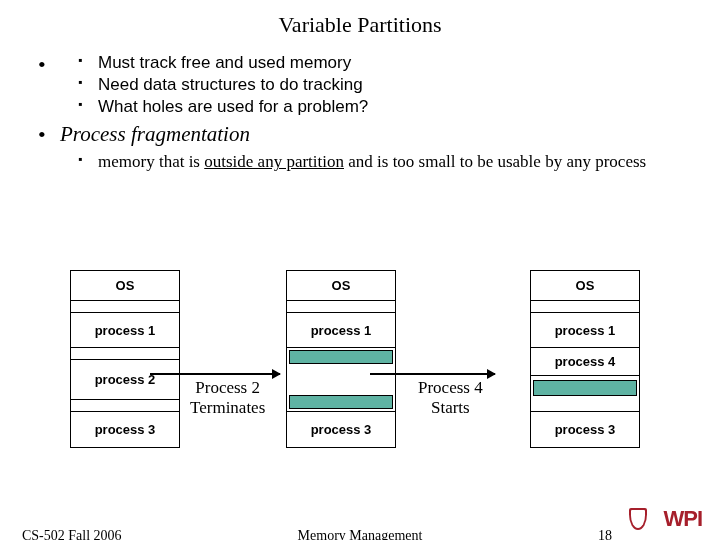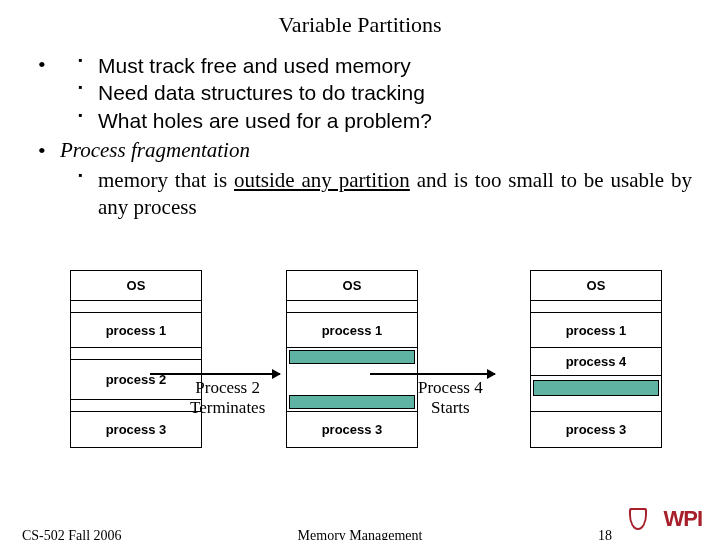--- a/index.html
+++ b/index.html
@@ -39,7 +39,7 @@
   }
   ul.level2 {
     list-style: none;
-    font-size: 21px;
+    font-size: 17px;
     margin-top: 4px;
     margin-left: 18px;
     font-family: Arial, sans-serif;

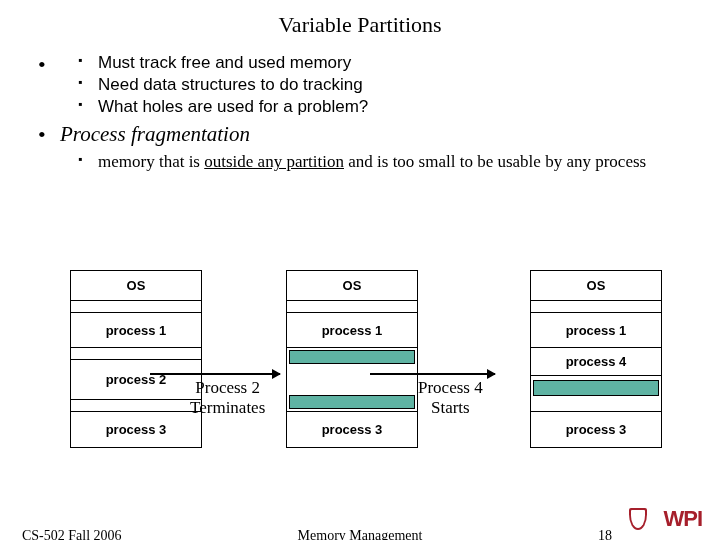--- a/index.html
+++ b/index.html
@@ -71,7 +71,7 @@
   }
   .memcol {
     position: absolute;
-    width: 132px;
+    width: 110px;
     border: 1.5px solid #000;
   }
   .cell {

